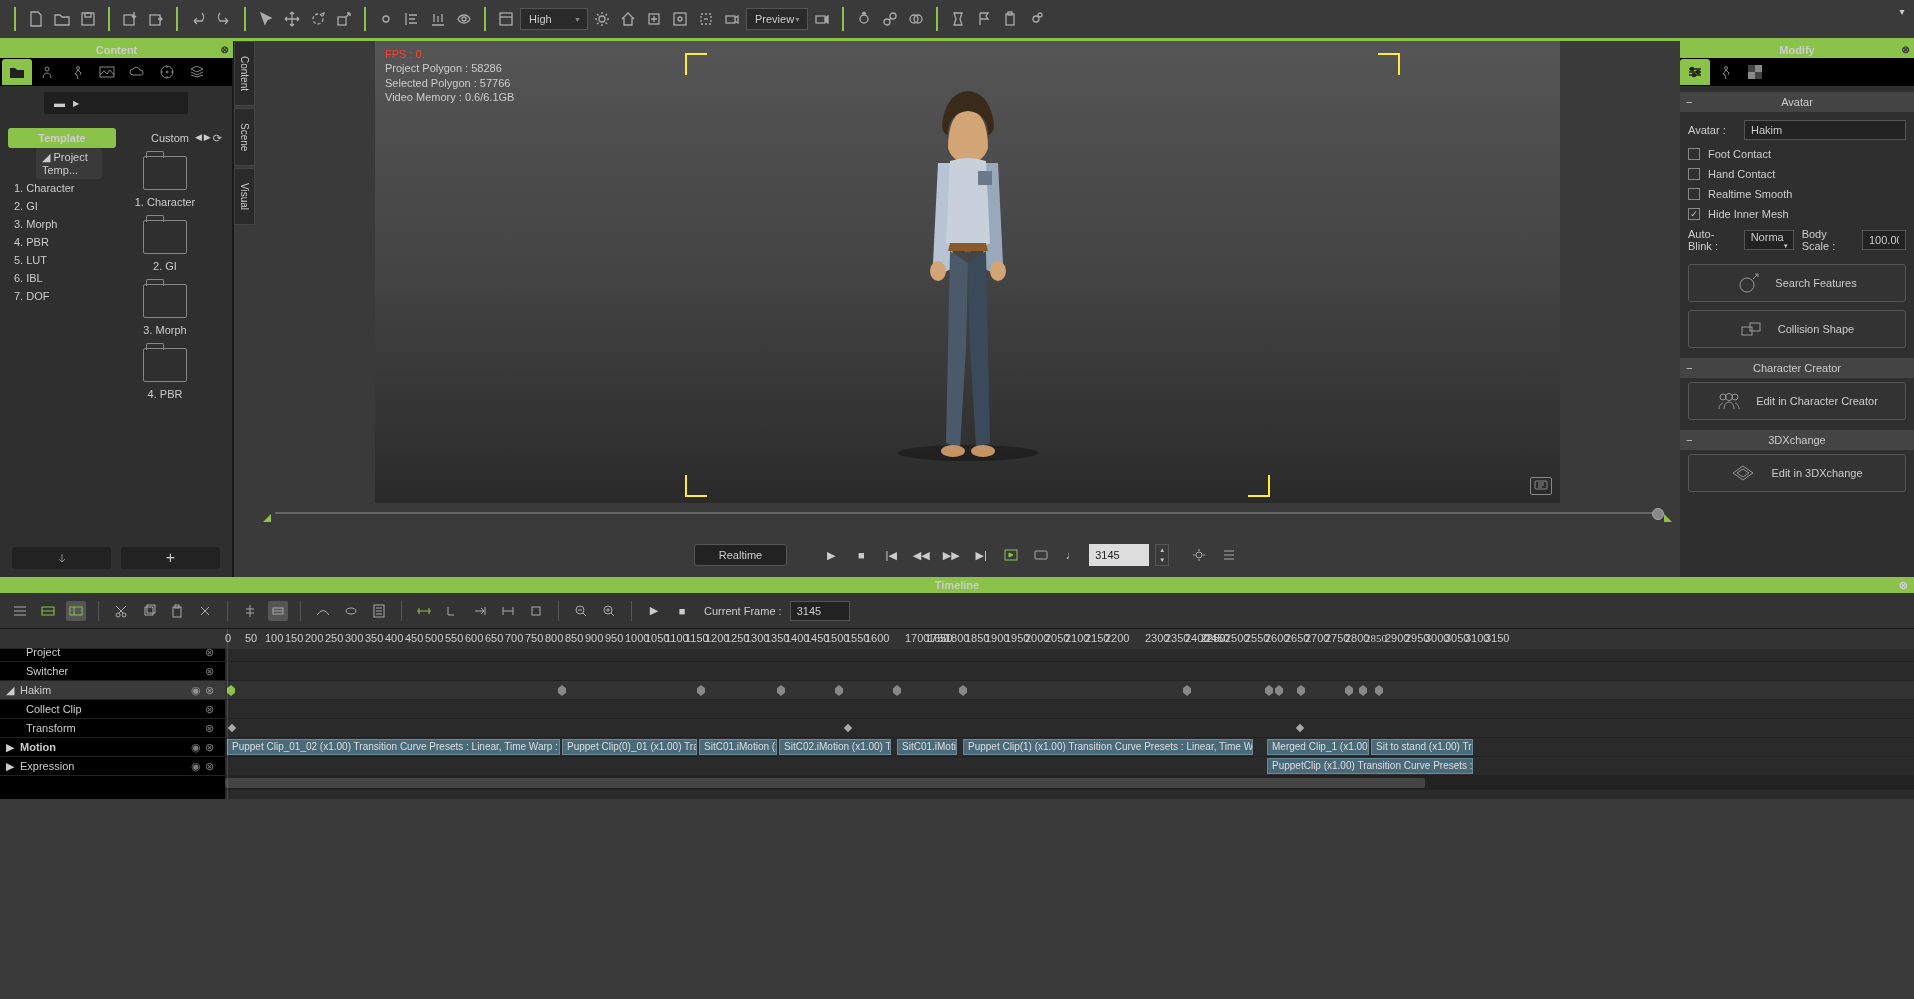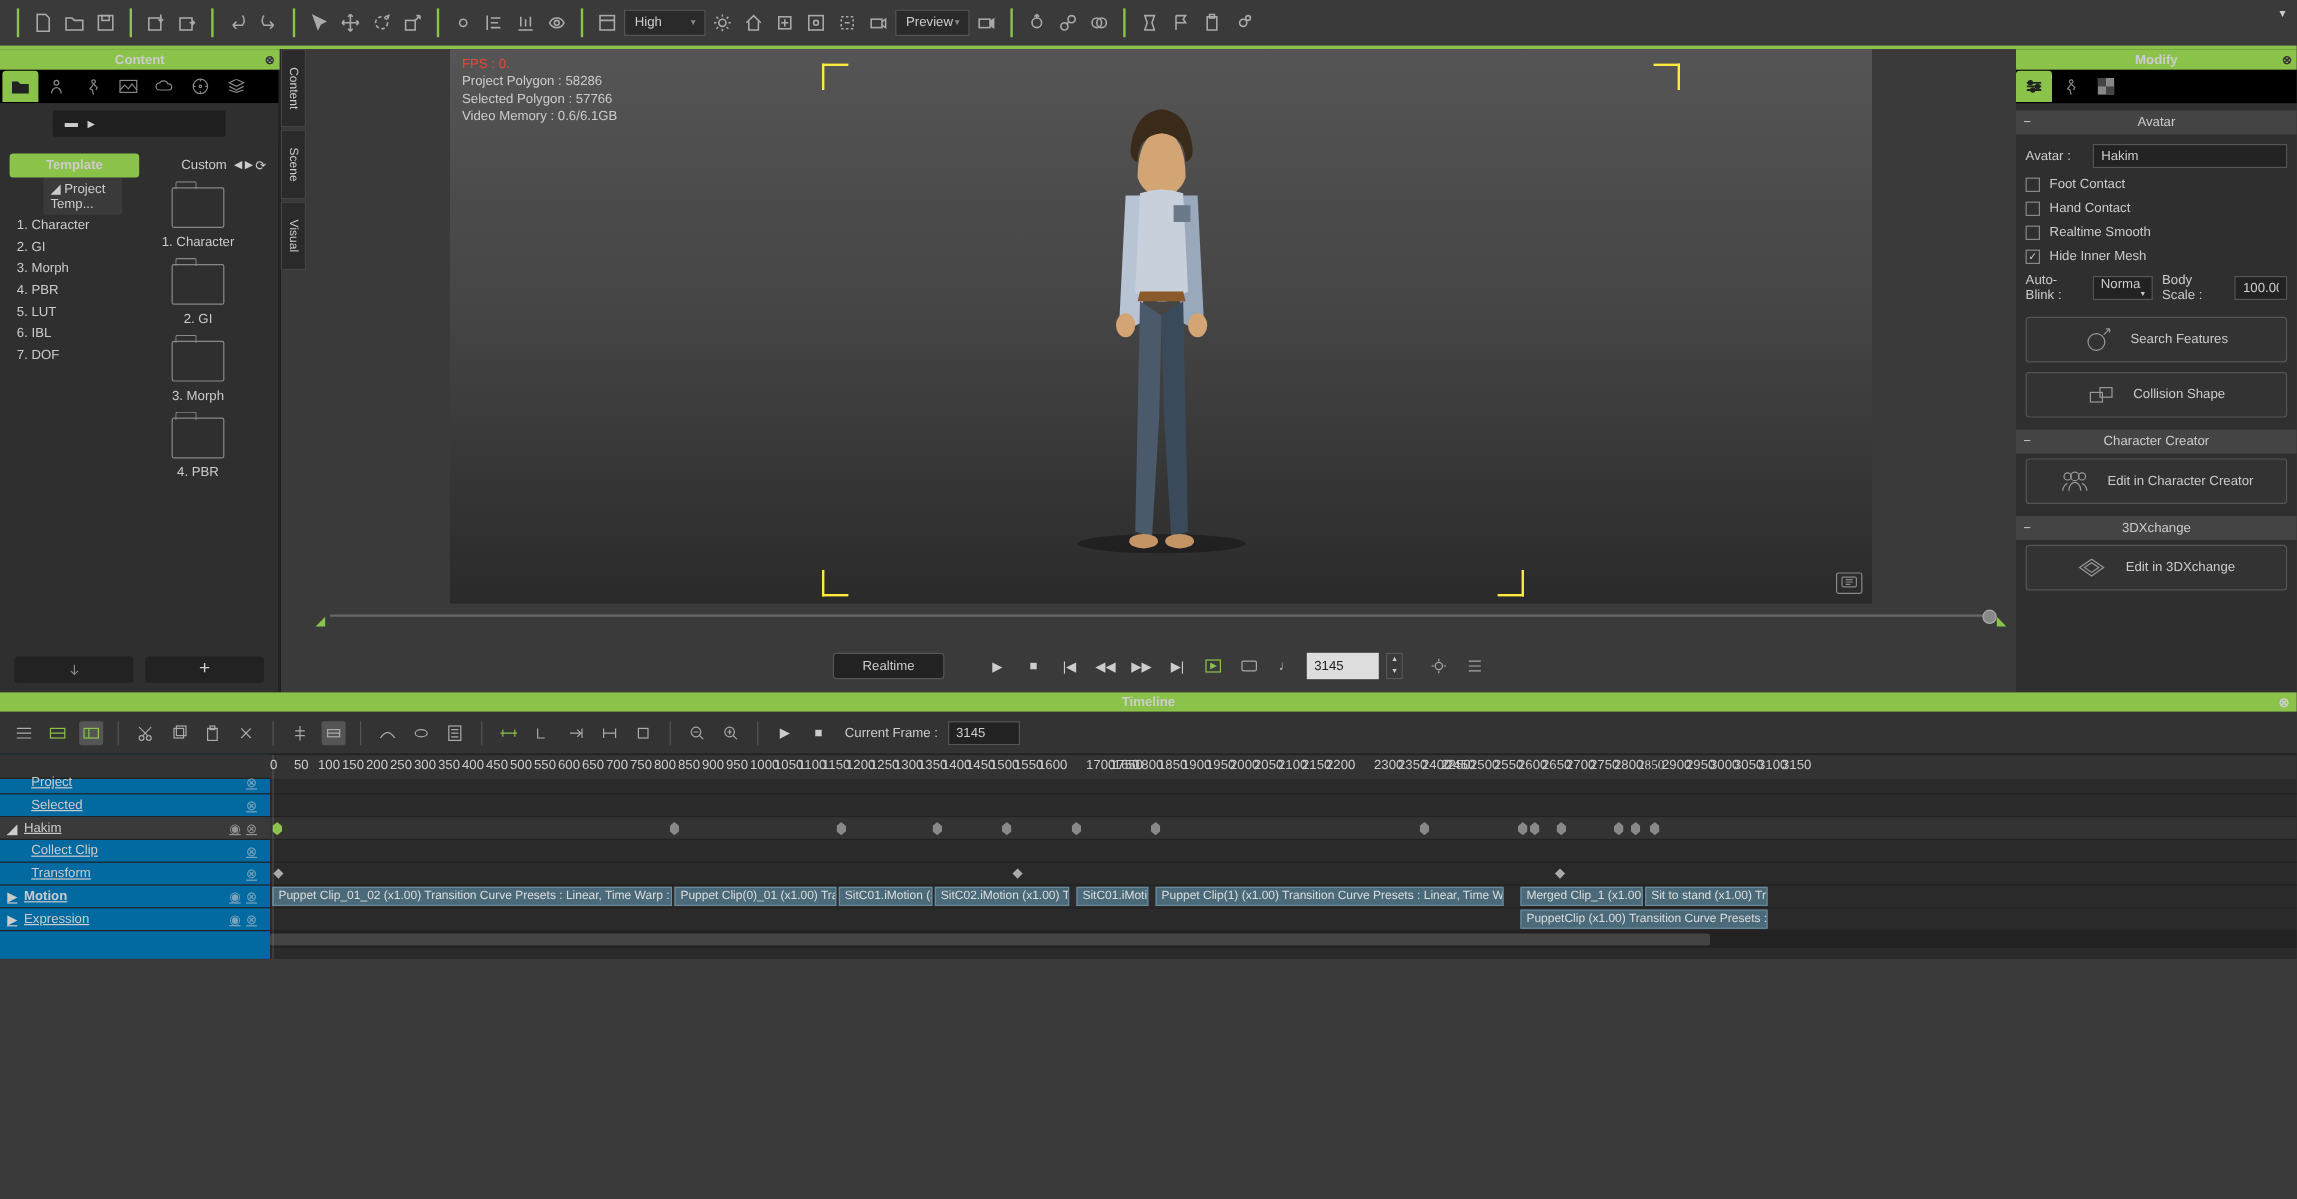--- a/index.html
+++ b/index.html
@@ -89,7 +89,7 @@
 .tl-btn.green svg { stroke:#8bc34a; }
 .tl-btn.on { background:#555; border-radius:2px; }
 .tl-body { display:flex; background:#2a2a2a; height:170px; }
-.tl-tracks { width:225px; background:#0369a1;text-decoration:underline; }
+.tl-tracks { width:225px; background:#000000; }
 .tl-ruler-area { flex:1; position:relative; overflow:hidden; }
 .tl-ruler { height:20px; background:#333; position:relative; display:flex; font-size:9px; color:#888; }
 .tl-ruler span { position:absolute; top:3px; }

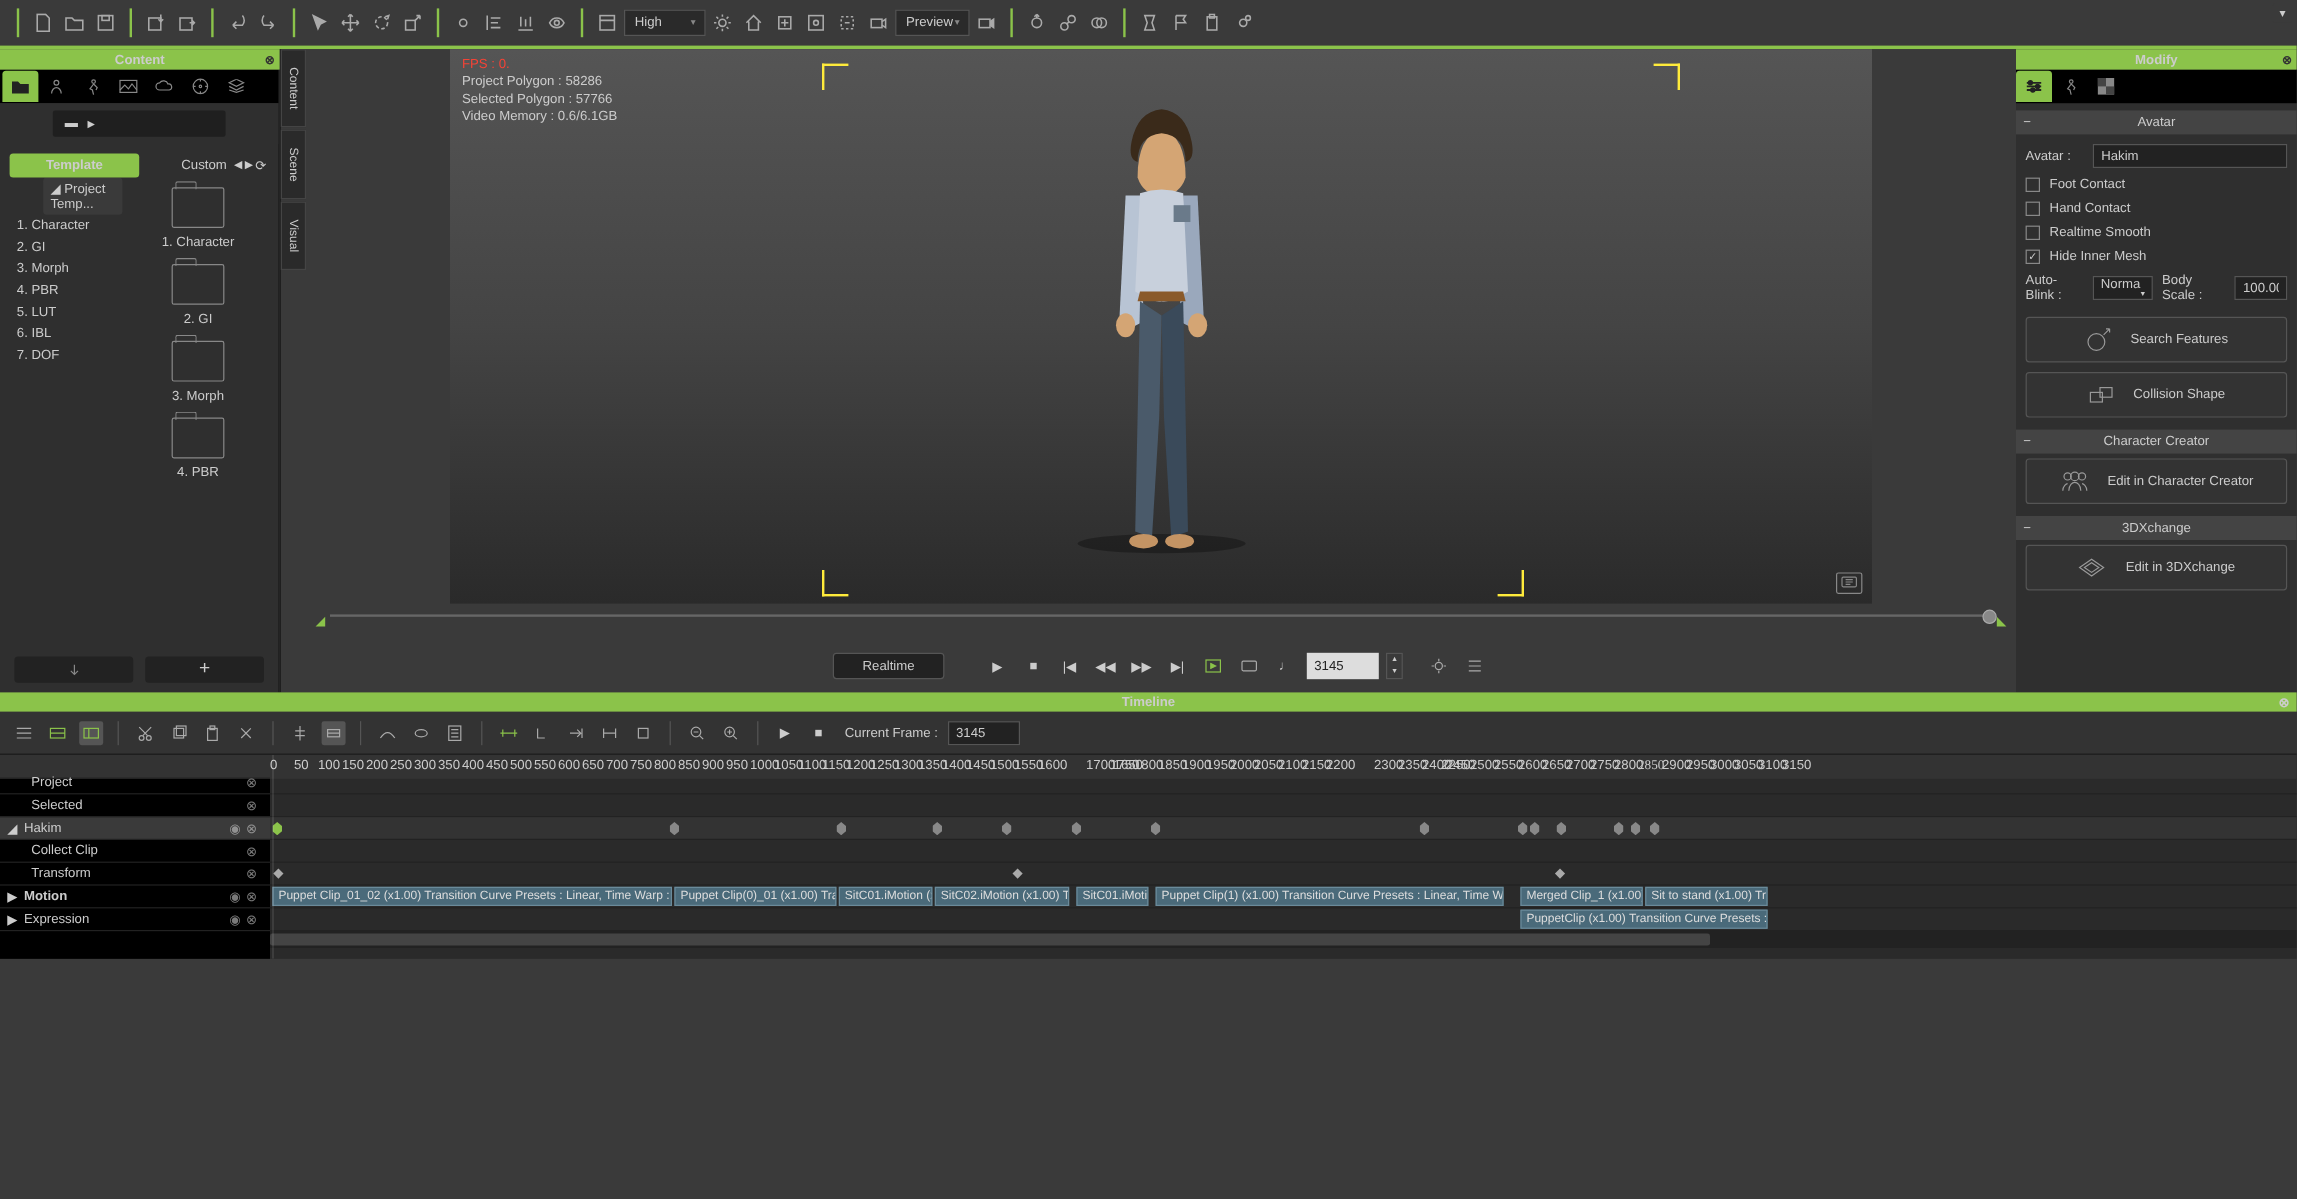--- a/index.html
+++ b/index.html
@@ -727,7 +727,7 @@
           <span class="x2">⊗</span>
         </div>
       <div class="track-row sub">
-          <span class="name">Selected</span>
+          <span class="name">Switcher</span>
           <span class="x2">⊗</span>
         </div>
       <div class="track-row" style="background:#3a3a3a">

